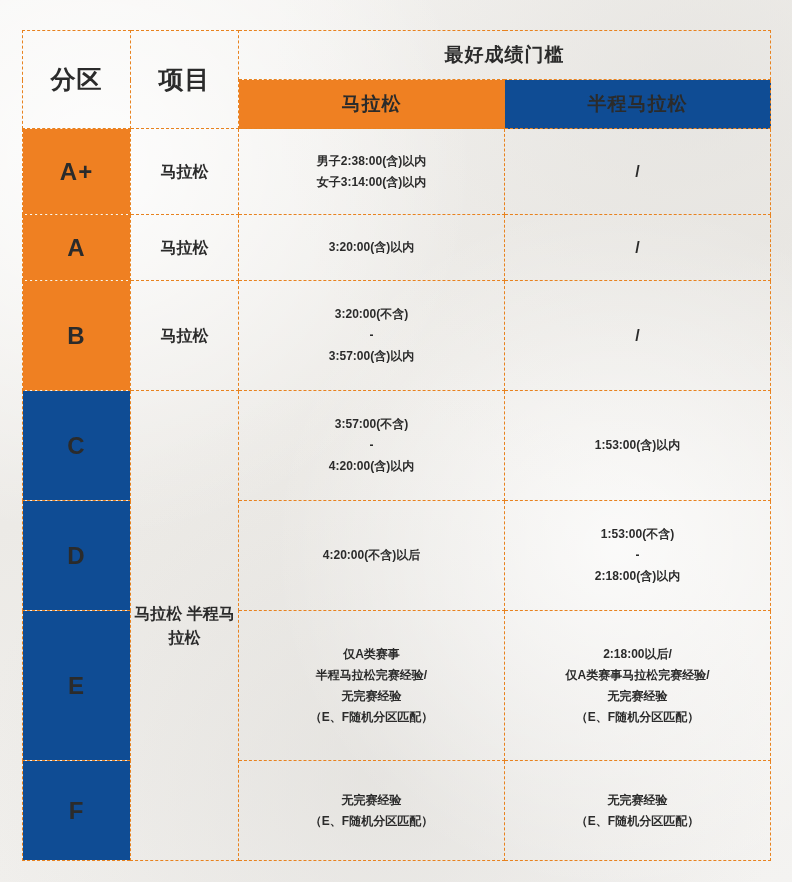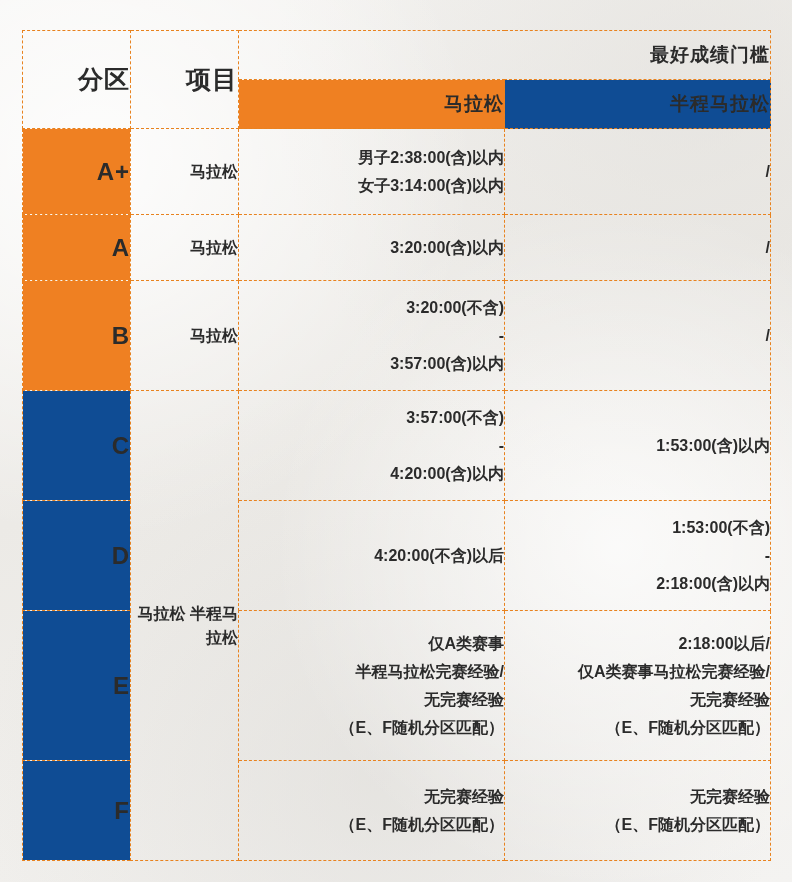--- a/index.html
+++ b/index.html
@@ -43,7 +43,7 @@
     border: 1px dashed #e8821e;
     padding: 0;
     vertical-align: middle;
-    text-align: right;
+    text-align: center;
     font-weight: bold;
     color: #2b2b2b;
   }

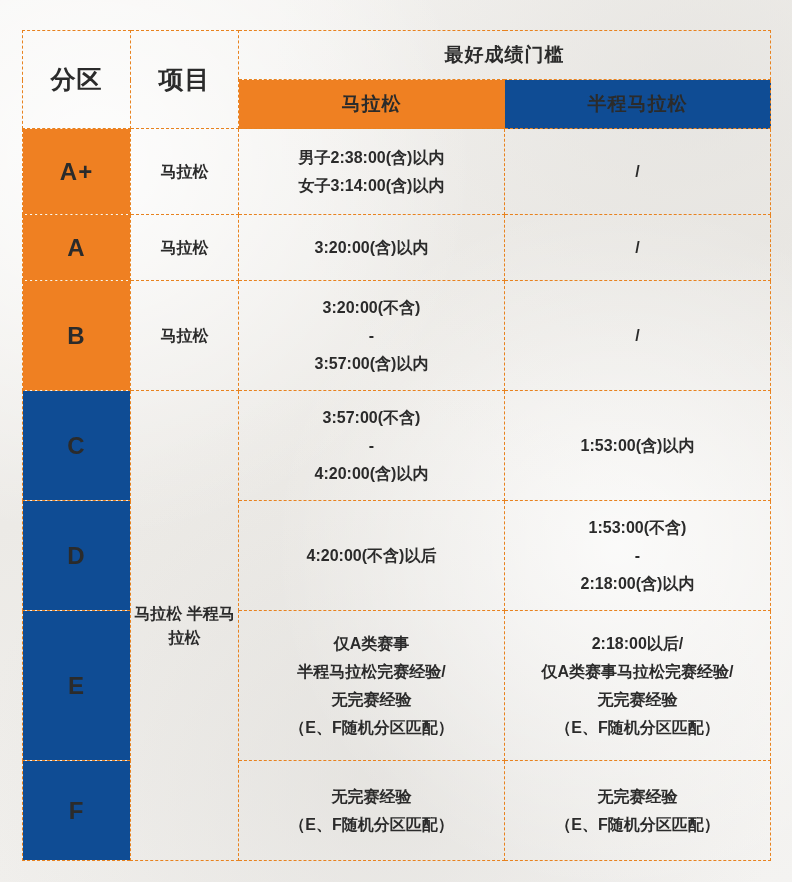--- a/index.html
+++ b/index.html
@@ -91,7 +91,7 @@
     line-height: 1.5;
   }
   .val {
-    font-size: 16px;
+    font-size: 12px;
     line-height: 1.75;
     color: #2b2b2b;
     padding: 6px 4px;

